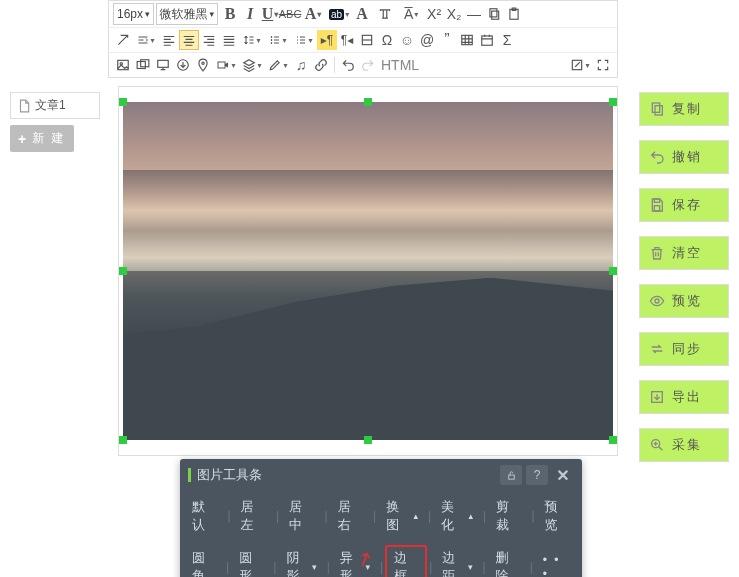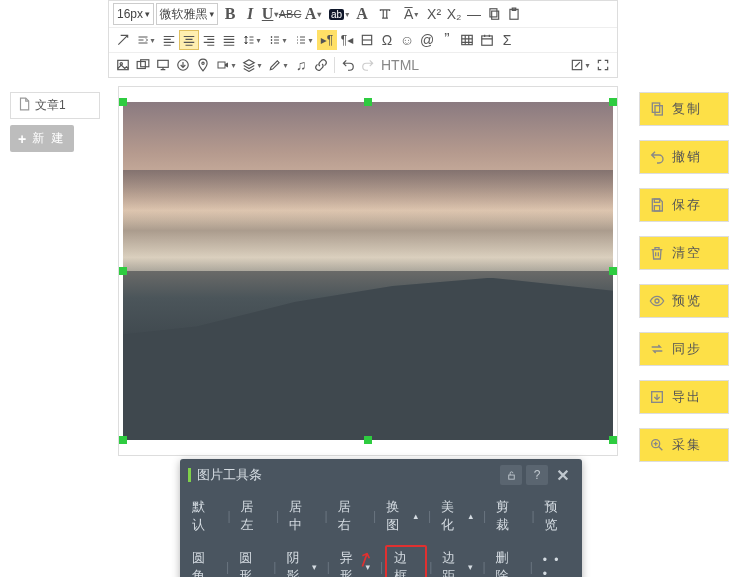--- a/index.html
+++ b/index.html
@@ -17,7 +17,7 @@
 .tb-ico.yellow { background: #ffe066; }
 .tb-sep { width: 1px; height: 16px; background: #ddd; margin: 0 3px; }
 .left-panel { position: absolute; left: 10px; top: 92px; width: 90px; }
-.doc-tab { border: 1px solid #ddd; padding: 4px 6px; display: flex; align-items: flex-start; font-size: 12px; color: #555; margin-bottom: 6px; cursor: pointer; }
+.doc-tab { border: 1px solid #ddd; padding: 4px 6px; display: flex; align-items: center; font-size: 12px; color: #555; margin-bottom: 6px; cursor: pointer; }
 .doc-tab svg { margin-right: 4px; }
 .new-btn { background: #bdbdbd; color: #fff; padding: 5px 8px; font-size: 12px; display: inline-flex; align-items: center; border-radius: 2px; cursor: pointer; letter-spacing: 2px; }
 .new-btn .plus { font-weight: bold; margin-right: 4px; font-size: 14px; }

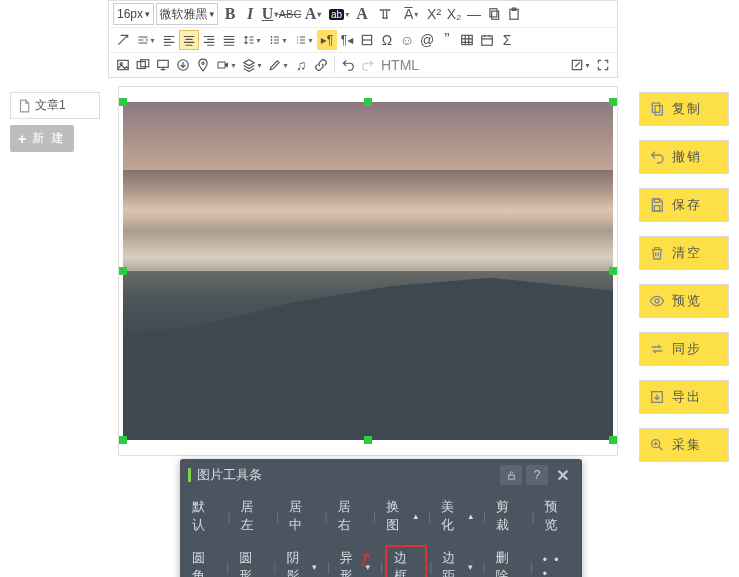--- a/index.html
+++ b/index.html
@@ -31,7 +31,7 @@
 .handle.ml { left: -4px; top: 50%; margin-top: -4px; } .handle.mr { right: -4px; top: 50%; margin-top: -4px; }
 .handle.bl { left: -4px; bottom: -4px; } .handle.bc { left: 50%; bottom: -4px; margin-left: -4px; } .handle.br { right: -4px; bottom: -4px; }
 .right-panel { position: absolute; right: 10px; top: 92px; width: 90px; }
-.r-btn { border: 1px solid #ddd; padding: 7px 8px; display: flex; align-items: center; font-size: 13px; color: #555; margin-bottom: 14px; cursor: pointer; background: #fde047; }
+.r-btn { border: 1px solid #ddd; padding: 7px 8px; display: flex; align-items: center; font-size: 13px; color: #555; margin-bottom: 14px; cursor: pointer; background: #bef264; }
 .r-btn .ico { width: 18px; display: inline-flex; justify-content: center; margin-right: 6px; font-size: 14px; }
 .r-btn .ico svg { width: 16px; height: 16px; }
 .r-lbl { letter-spacing: 2px; }

